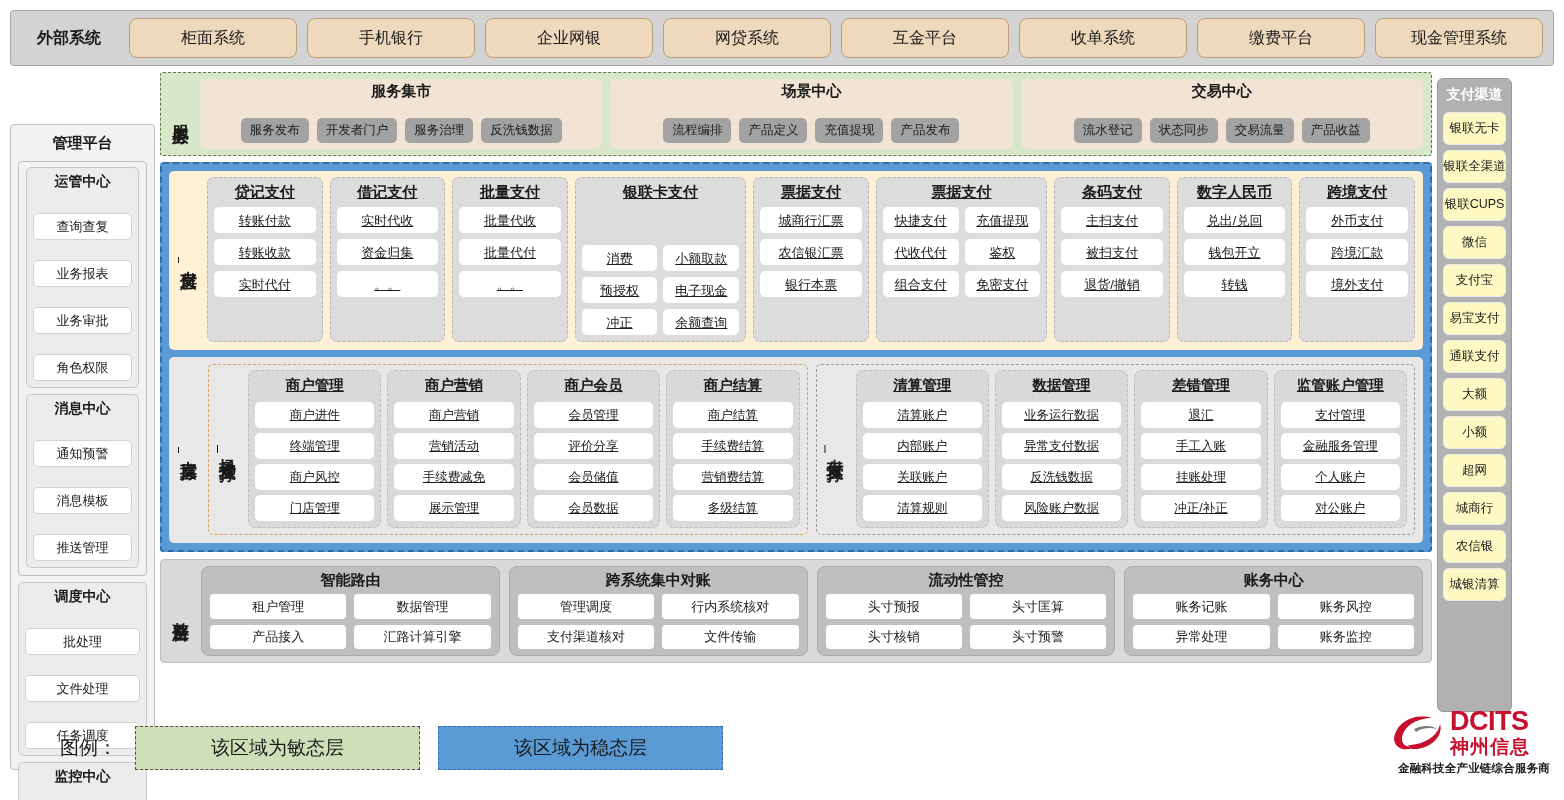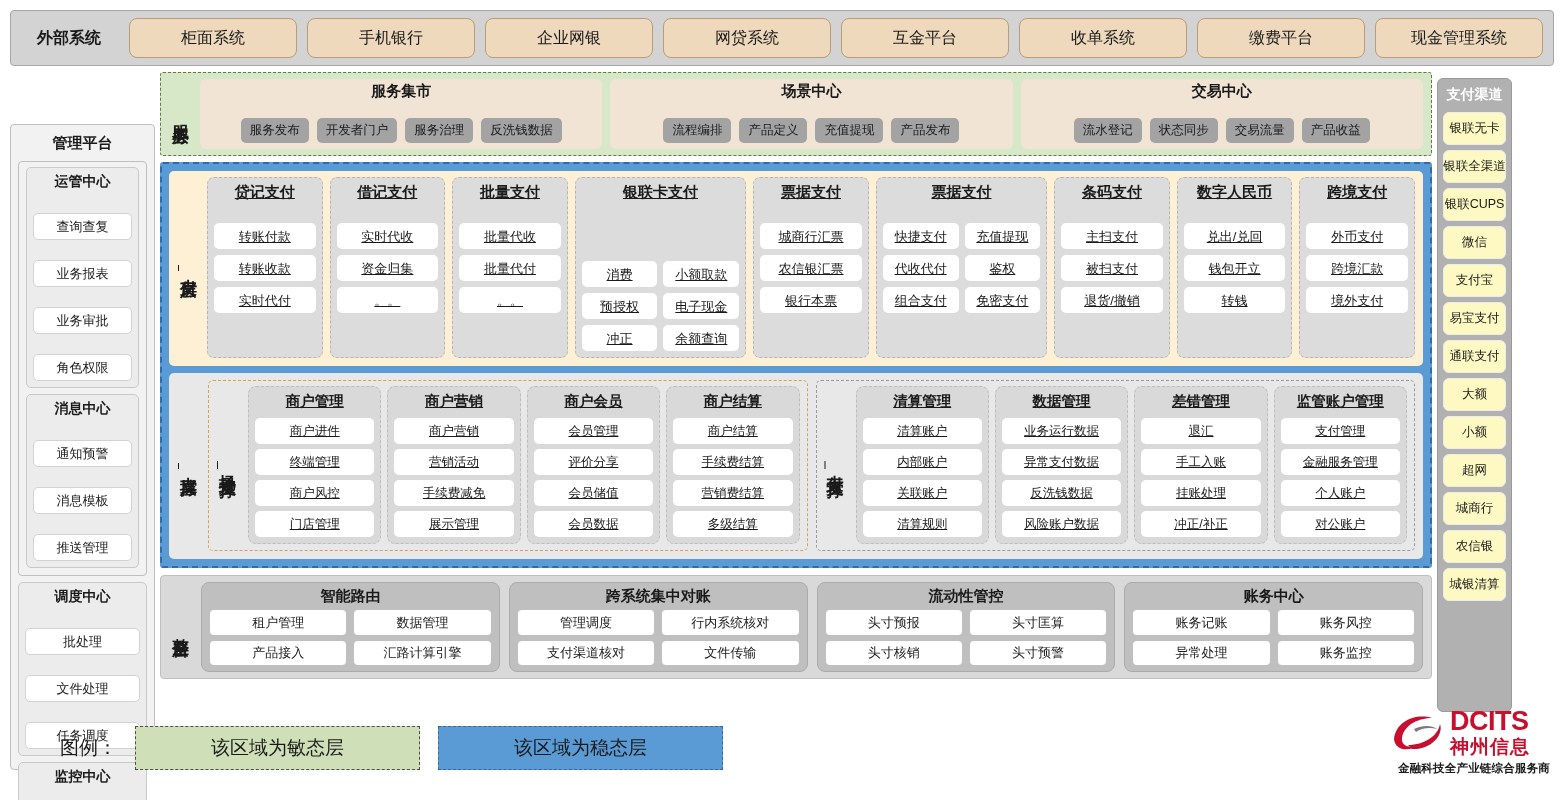--- a/index.html
+++ b/index.html
@@ -98,7 +98,7 @@
     display:flex;flex-direction:column;flex:1;
   }
   .pay-group .card-title{font-weight:bold;font-size:15px;text-align:center;margin:1px 0 5px;}
-  .pay-grid{display:flex;gap:6px;flex:1;margin-top:16px;}
+  .pay-grid{display:flex;gap:6px;flex:1;}
   .pay-colcell{display:flex;flex-direction:column;gap:6px;flex:1;}
   .pay-colcell .chip{height:26px;background:#fff;border:none;border-radius:5px;font-size:13px;}
 

